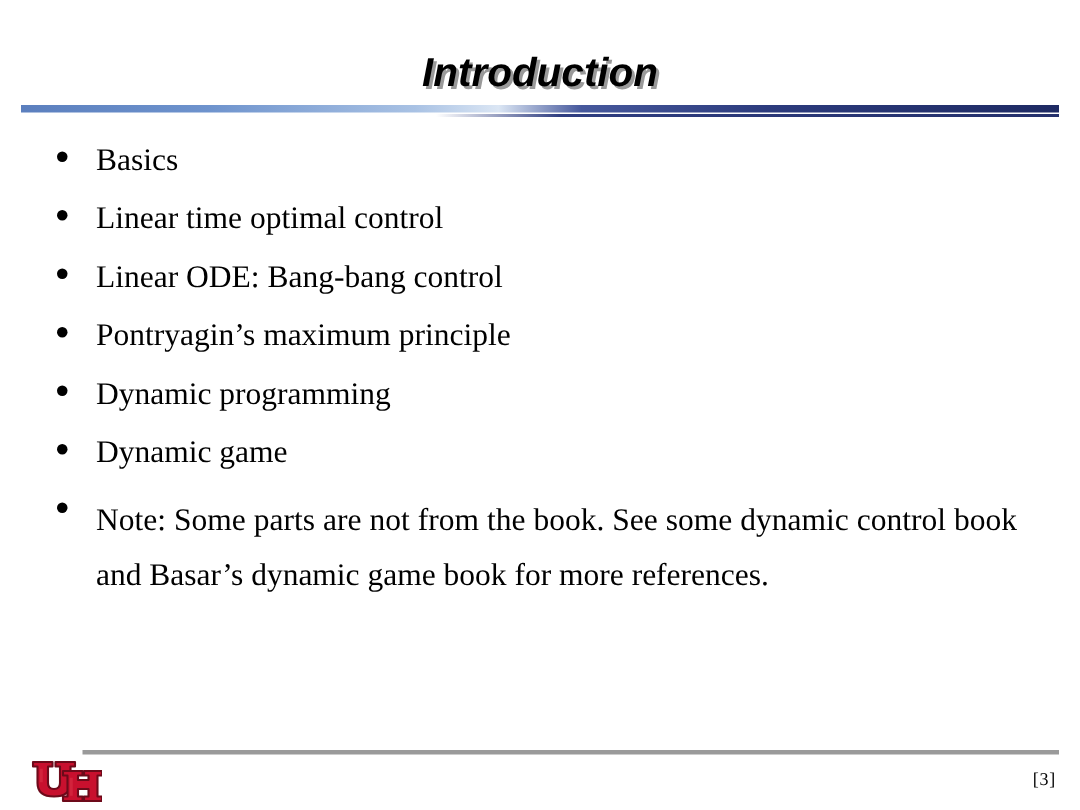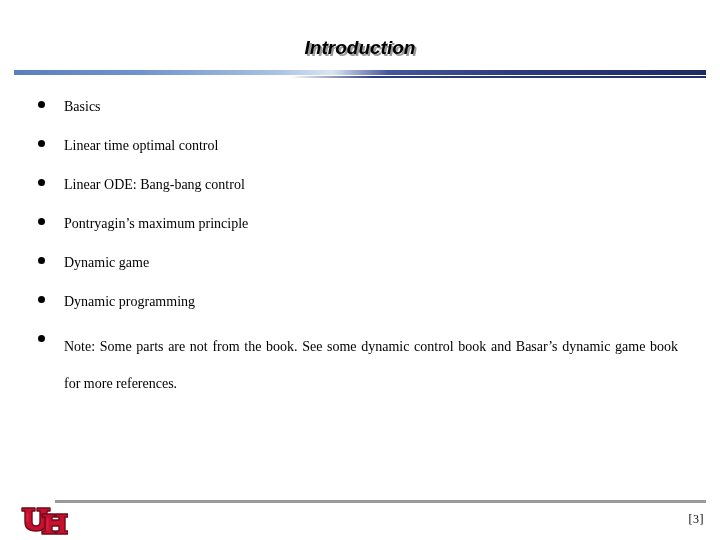--- a/index.html
+++ b/index.html
@@ -32,7 +32,7 @@
   .slide-title {
     display: inline-block;
     font-family: "Liberation Sans", "DejaVu Sans", sans-serif;
-    font-size: 19px;
+    font-size: 27px;
     font-weight: bold;
     font-style: italic;
     color: #000000;

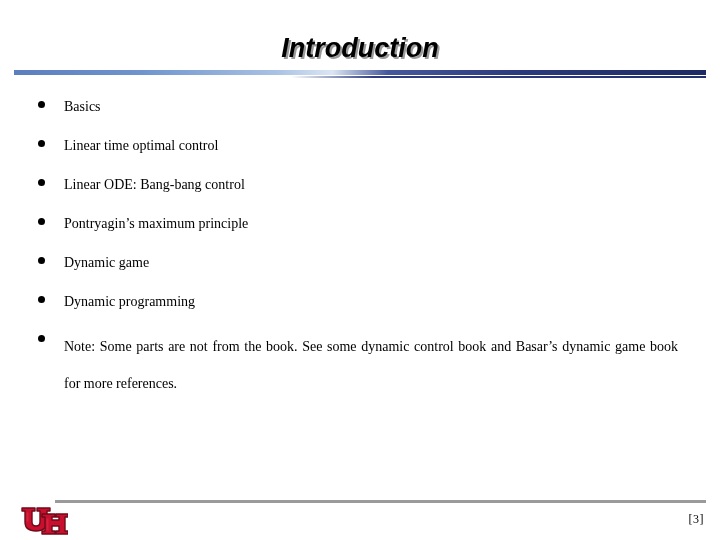--- a/index.html
+++ b/index.html
@@ -102,7 +102,7 @@
   }
   .bullet-text {
     display: block;
-    font-size: 14px;
+    font-size: 21px;
     line-height: 25px;
     color: #000000;
     font-family: "Liberation Serif", "DejaVu Serif", serif;

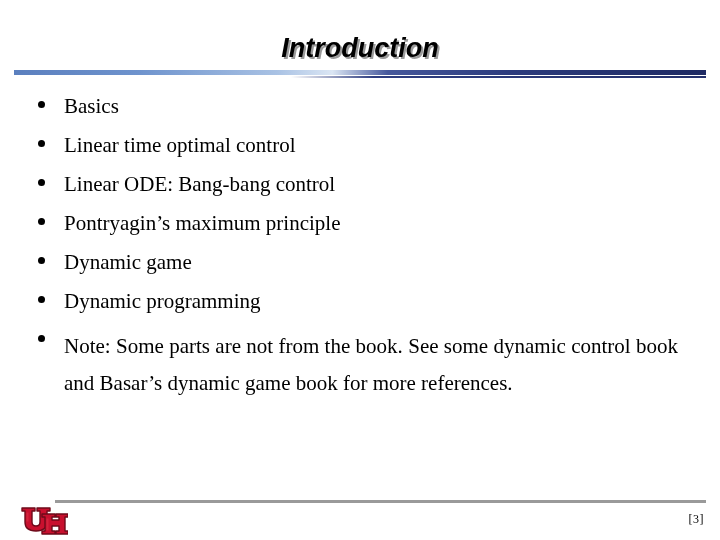--- a/index.html
+++ b/index.html
@@ -184,12 +184,12 @@
 
     <div class="bullet-row">
       <span class="bullet-marker"></span>
+      <span class="bullet-text">Dynamic programming</span>
+    </div>
+
+    <div class="bullet-row">
+      <span class="bullet-marker"></span>
       <span class="bullet-text">Dynamic game</span>
-    </div>
-
-    <div class="bullet-row">
-      <span class="bullet-marker"></span>
-      <span class="bullet-text">Dynamic programming</span>
     </div>
 
     <div class="bullet-row para">

